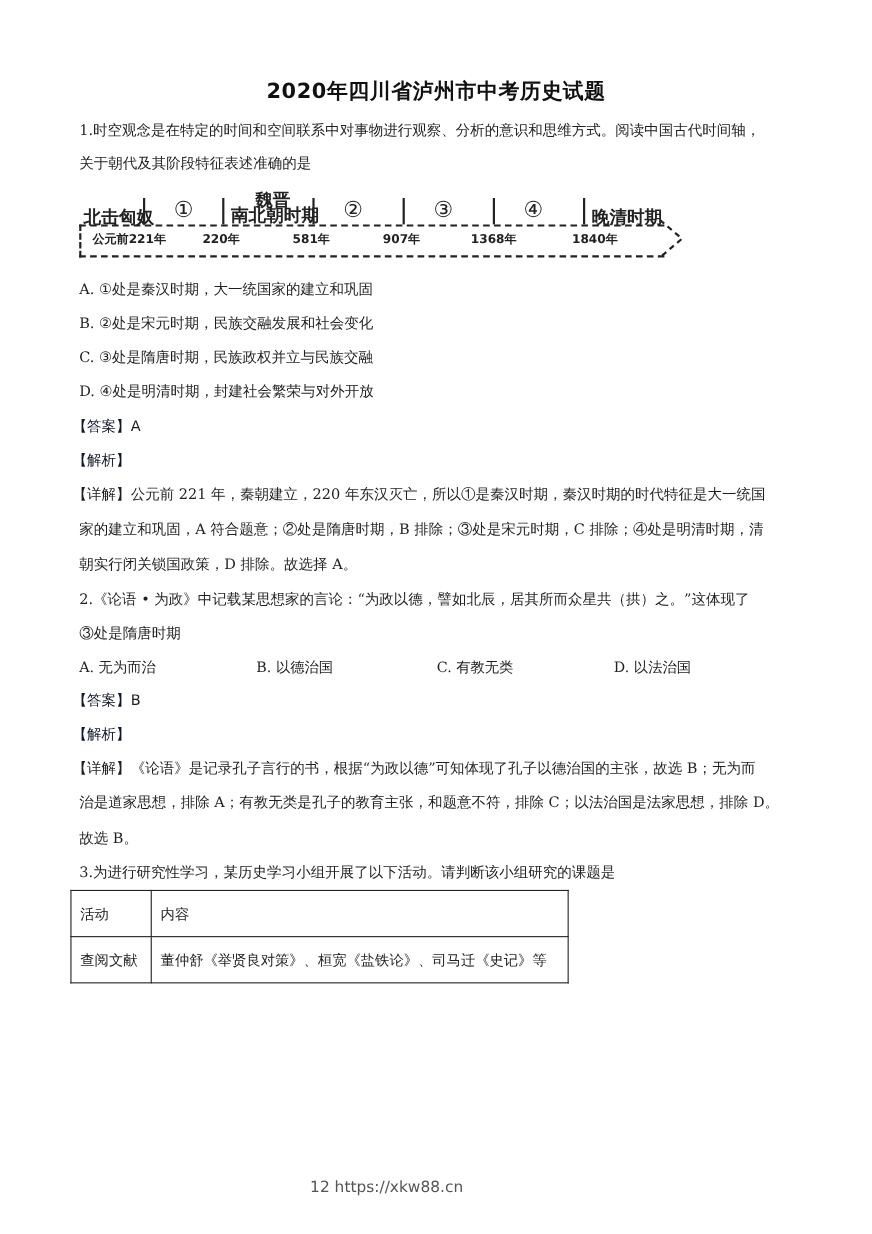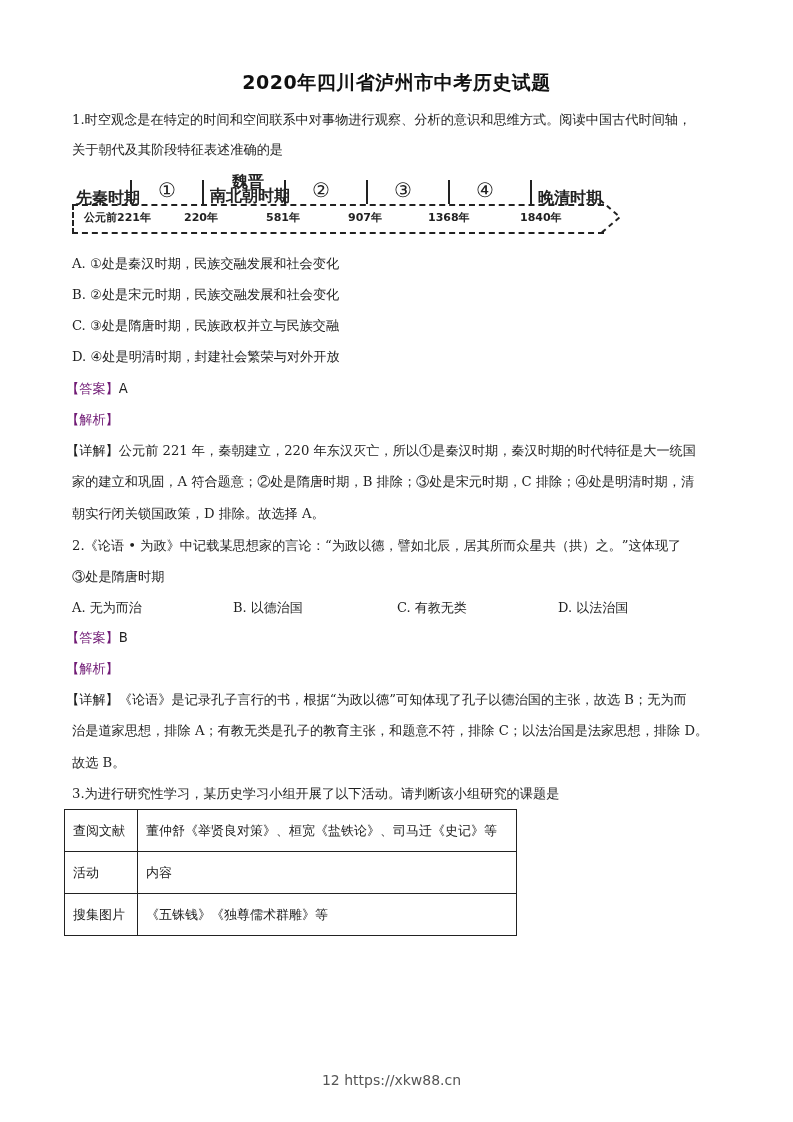--- a/index.html
+++ b/index.html
@@ -41,7 +41,7 @@
   <svg class="tl-arrow" viewBox="0 0 40 40">
     <polyline points="6,3 26,20 6,37" fill="none" stroke="#222" stroke-width="2" stroke-dasharray="5,4"></polyline>
   </svg>
-  <div class="tl-label" style="left:4px;top:16px">先秦时期</div>
+  <div class="tl-label" style="left:4px;top:16px">北击匈奴</div>
   <div class="tl-tick" style="left:58px"></div>
   <div class="tl-circle" style="left:86px">①</div>
   <div class="tl-tick" style="left:130px"></div>

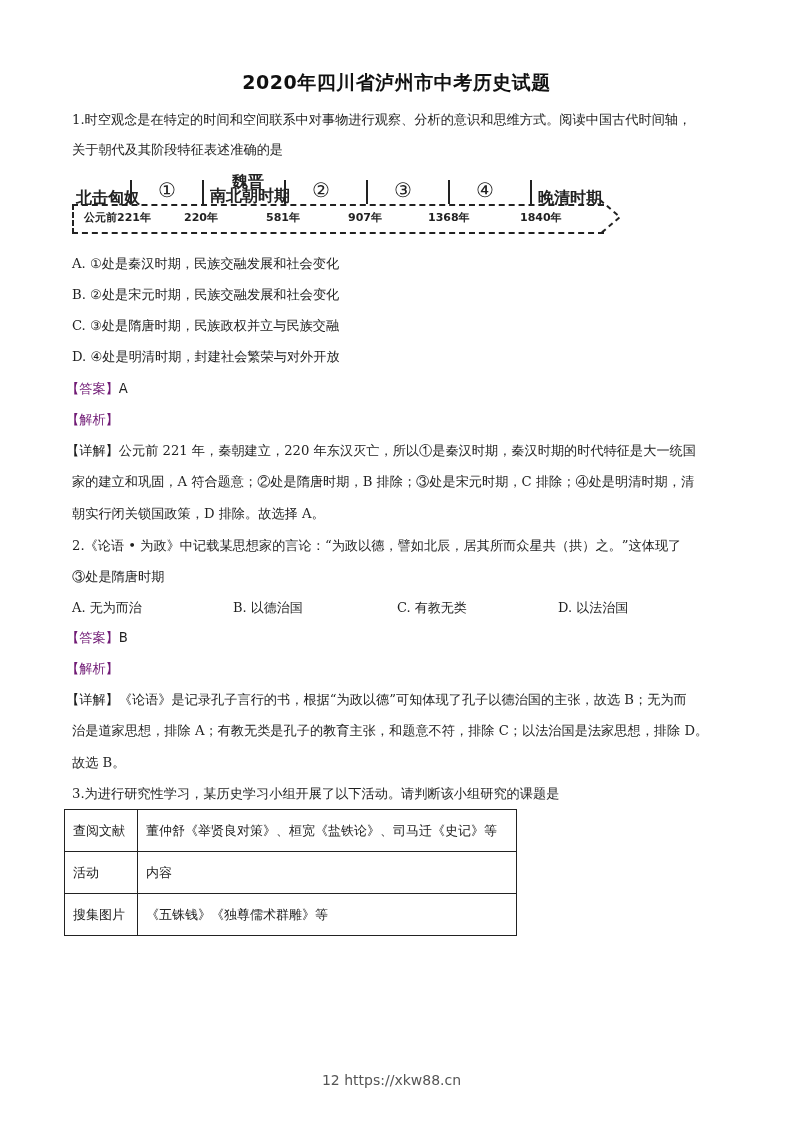--- a/index.html
+++ b/index.html
@@ -64,7 +64,7 @@
   <div class="tl-year" style="left:448px">1840年</div>
 </div>
 
-<div class="abs line" style="top:256px">A. ①处是秦汉时期，民族交融发展和社会变化</div>
+<div class="abs line" style="top:256px">A. ①处是秦汉时期，大一统国家的建立和巩固</div>
 <div class="abs line" style="top:287px">B. ②处是宋元时期，民族交融发展和社会变化</div>
 <div class="abs line" style="top:318px">C. ③处是隋唐时期，民族政权并立与民族交融</div>
 <div class="abs line" style="top:349px">D. ④处是明清时期，封建社会繁荣与对外开放</div>

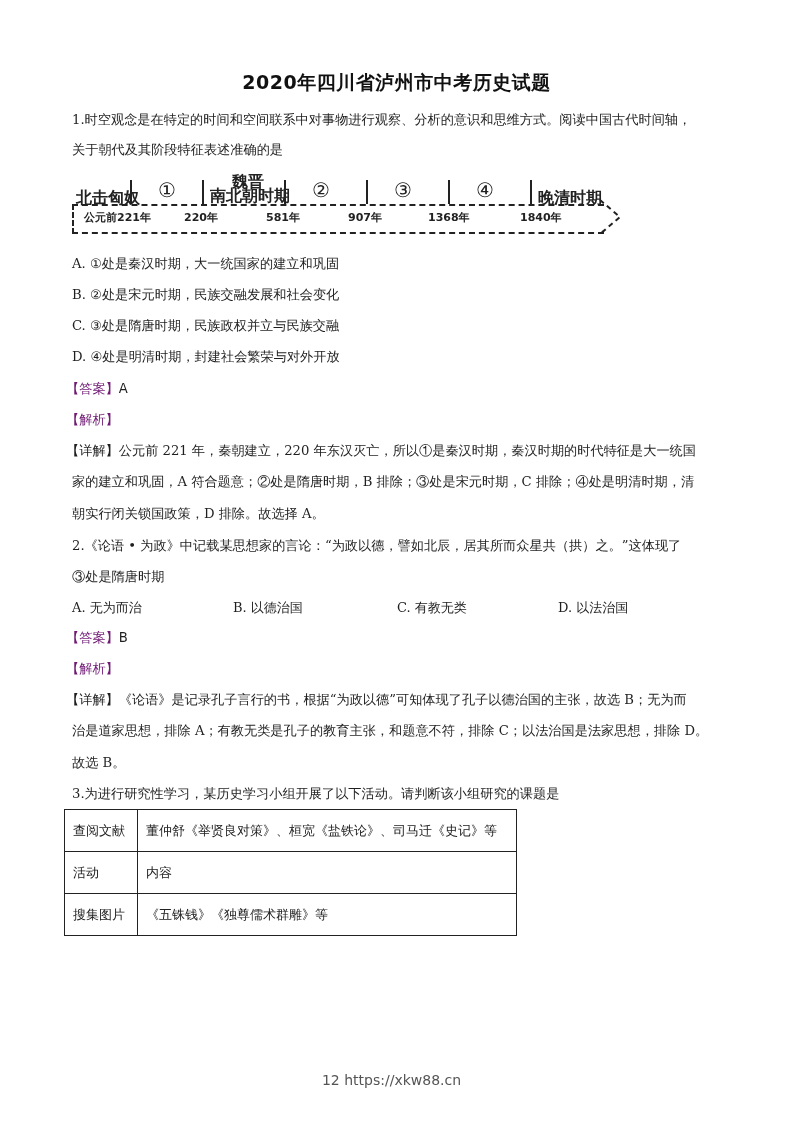--- a/index.html
+++ b/index.html
@@ -9,7 +9,7 @@
     .title { left: 0; width: 793px; top: 70px; text-align: center;
       font-family: "DejaVu Sans", "Liberation Sans", sans-serif; font-weight: bold; font-size: 19px; letter-spacing: 0.5px; color: #111; }
     .line { left: 72px; font-size: 13.2px; line-height: 16px; white-space: nowrap; color: #1f1f1f; }
-    .blue { color: #701a75; }
+    .blue { color: #0f172a; }
     .sans { font-family: "DejaVu Sans", "Liberation Sans", sans-serif; }
     
     .timeline { left: 72px; top: 172px; width: 560px; height: 70px; }

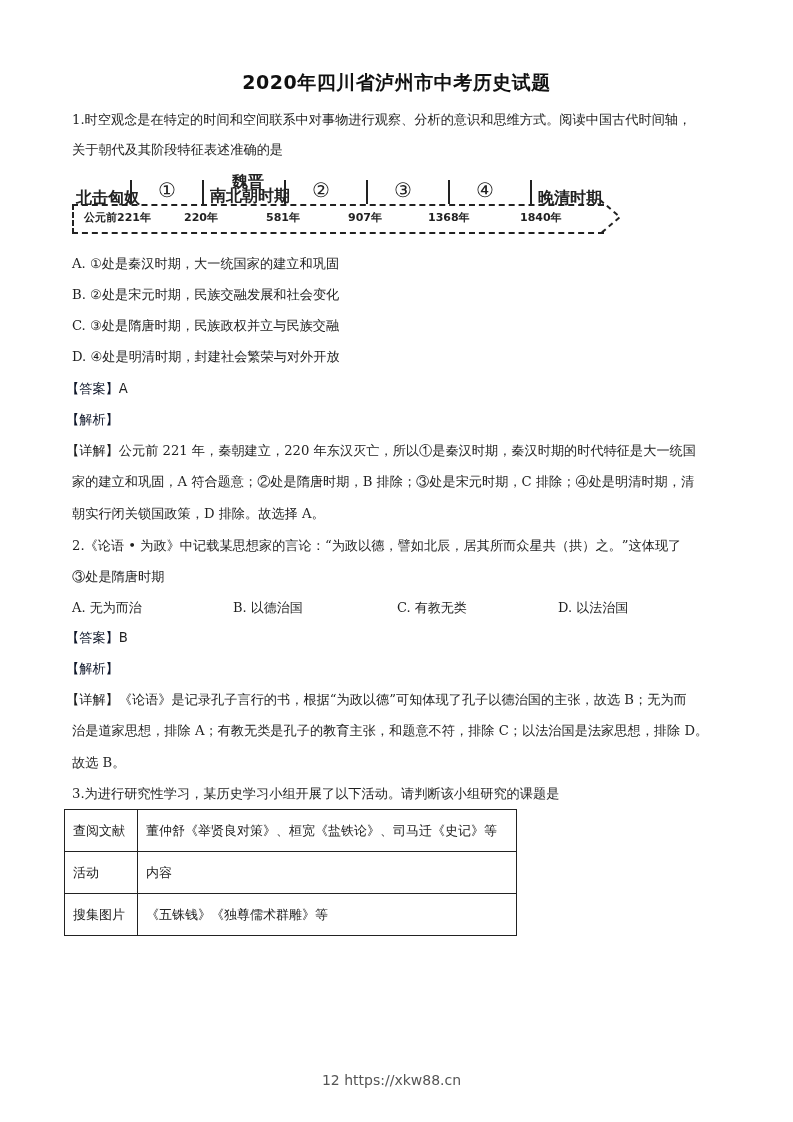--- a/index.html
+++ b/index.html
@@ -103,12 +103,12 @@
 <table class="act">
   <tbody>
       <tr>
+    <td class="c1">活动</td>
+    <td>内容</td>
+  </tr>
+  <tr>
     <td class="c1">查阅文献</td>
     <td>董仲舒《举贤良对策》、桓宽《盐铁论》、司马迁《史记》等</td>
-  </tr>
-  <tr>
-    <td class="c1">活动</td>
-    <td>内容</td>
   </tr>
   <tr>
     <td class="c1">搜集图片</td>

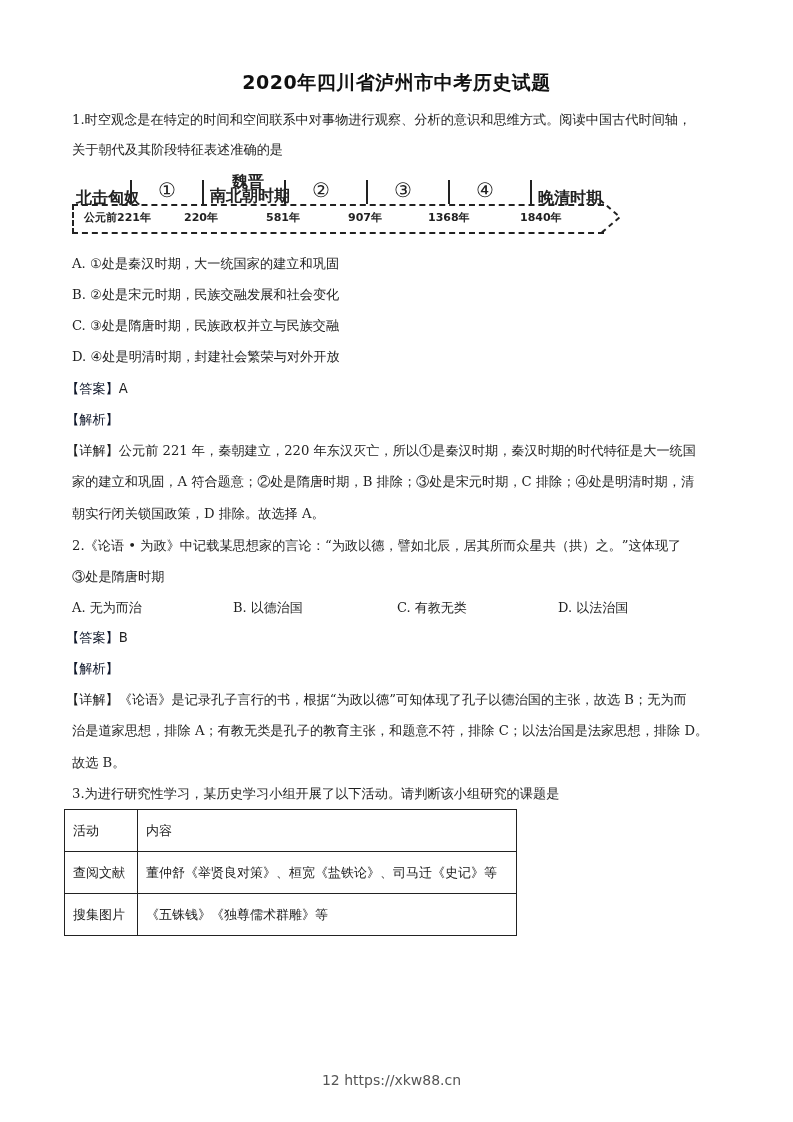--- a/index.html
+++ b/index.html
@@ -110,10 +110,6 @@
     <td class="c1">查阅文献</td>
     <td>董仲舒《举贤良对策》、桓宽《盐铁论》、司马迁《史记》等</td>
   </tr>
-  <tr>
-    <td class="c1">搜集图片</td>
-    <td>《五铢钱》《独尊儒术群雕》等</td>
-  </tr>
 </tbody>
   </table>
 

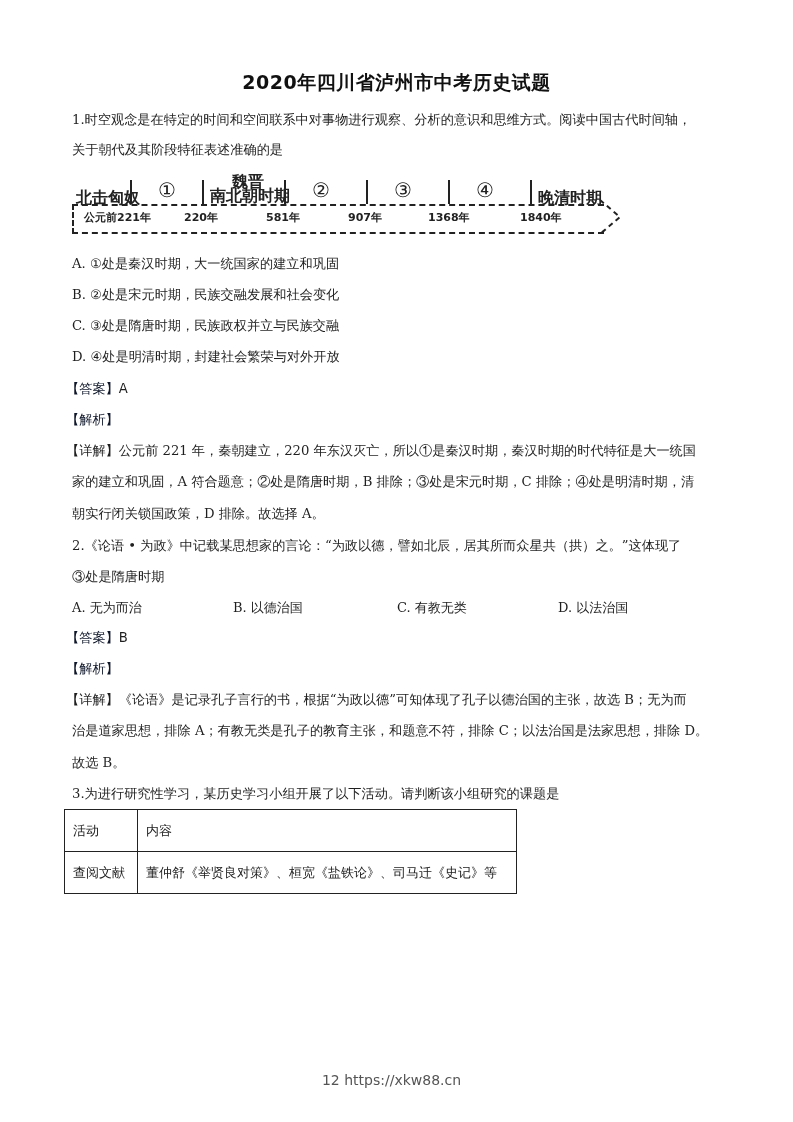--- a/index.html
+++ b/index.html
@@ -25,7 +25,7 @@
     table.act td { border: 1px solid #222; height: 41px; font-size: 13px; color: #222; padding: 0 8px; white-space: nowrap; }
     table.act td.c1 { width: 56px; }
     .footer { left: 0; width: 703px; top: 1072px; text-align: center;
-      font-family: "DejaVu Sans", "Liberation Sans", sans-serif; font-size: 14px; color: #555; margin-left: 40px; }
+      font-family: "DejaVu Sans", "Liberation Sans", sans-serif; font-size: 14px; color: #555; }
     .opt4 { position: absolute; font-size: 13px; white-space: nowrap; }
   </style>
 </head>

